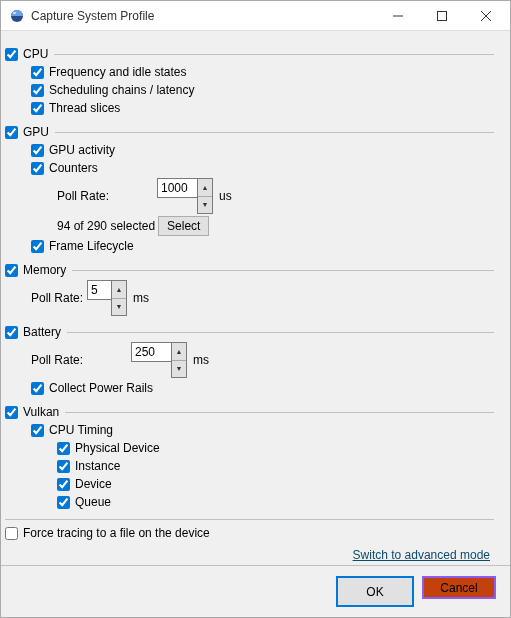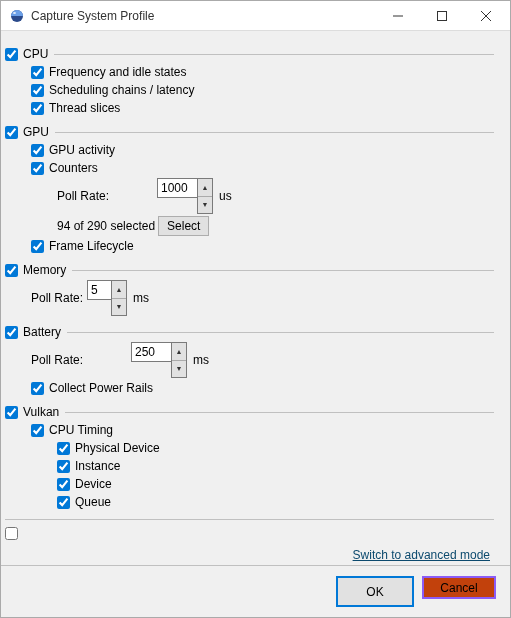--- a/index.html
+++ b/index.html
@@ -328,6 +328,7 @@
 
     <div class="row" style="margin-top:4px">
       <input type="checkbox" class="chk" style="">
+      <span>Force tracing to a file on the device</span>
     </div>
 
     <div class="link-row">

